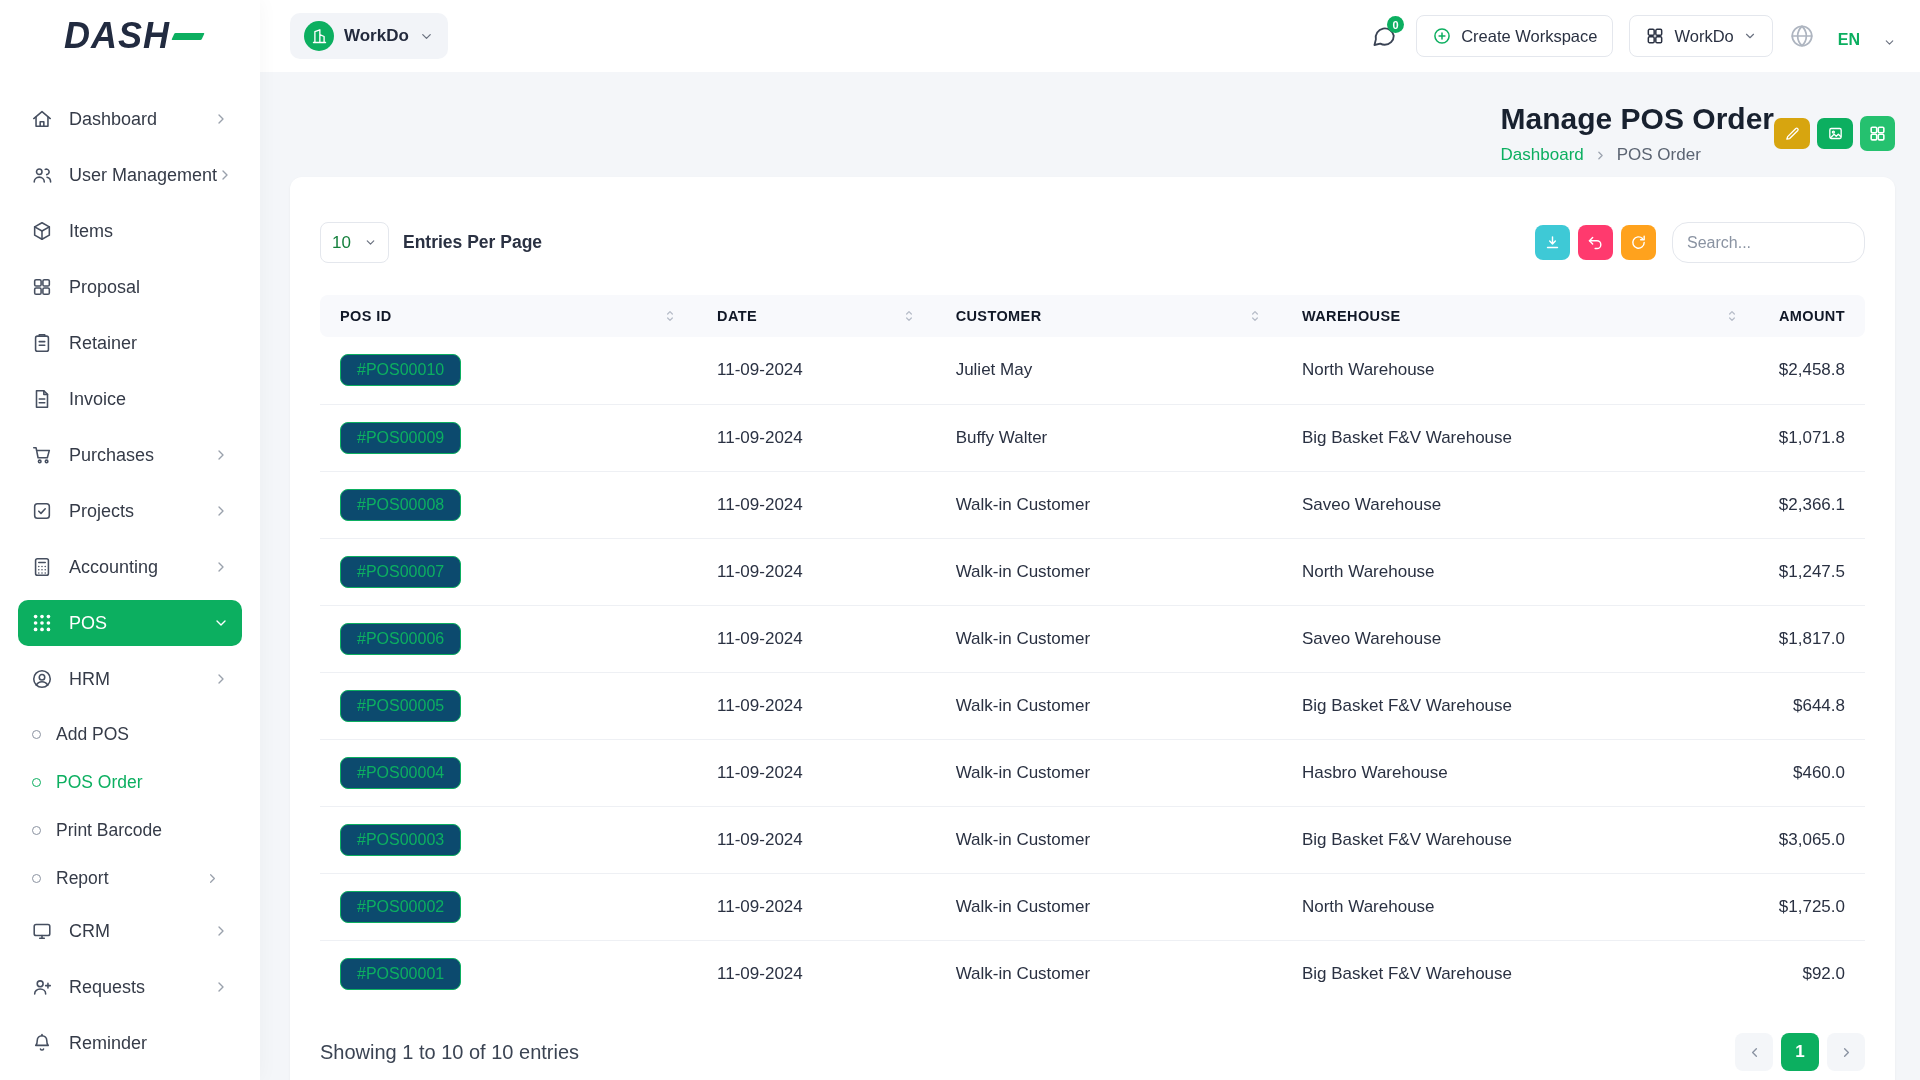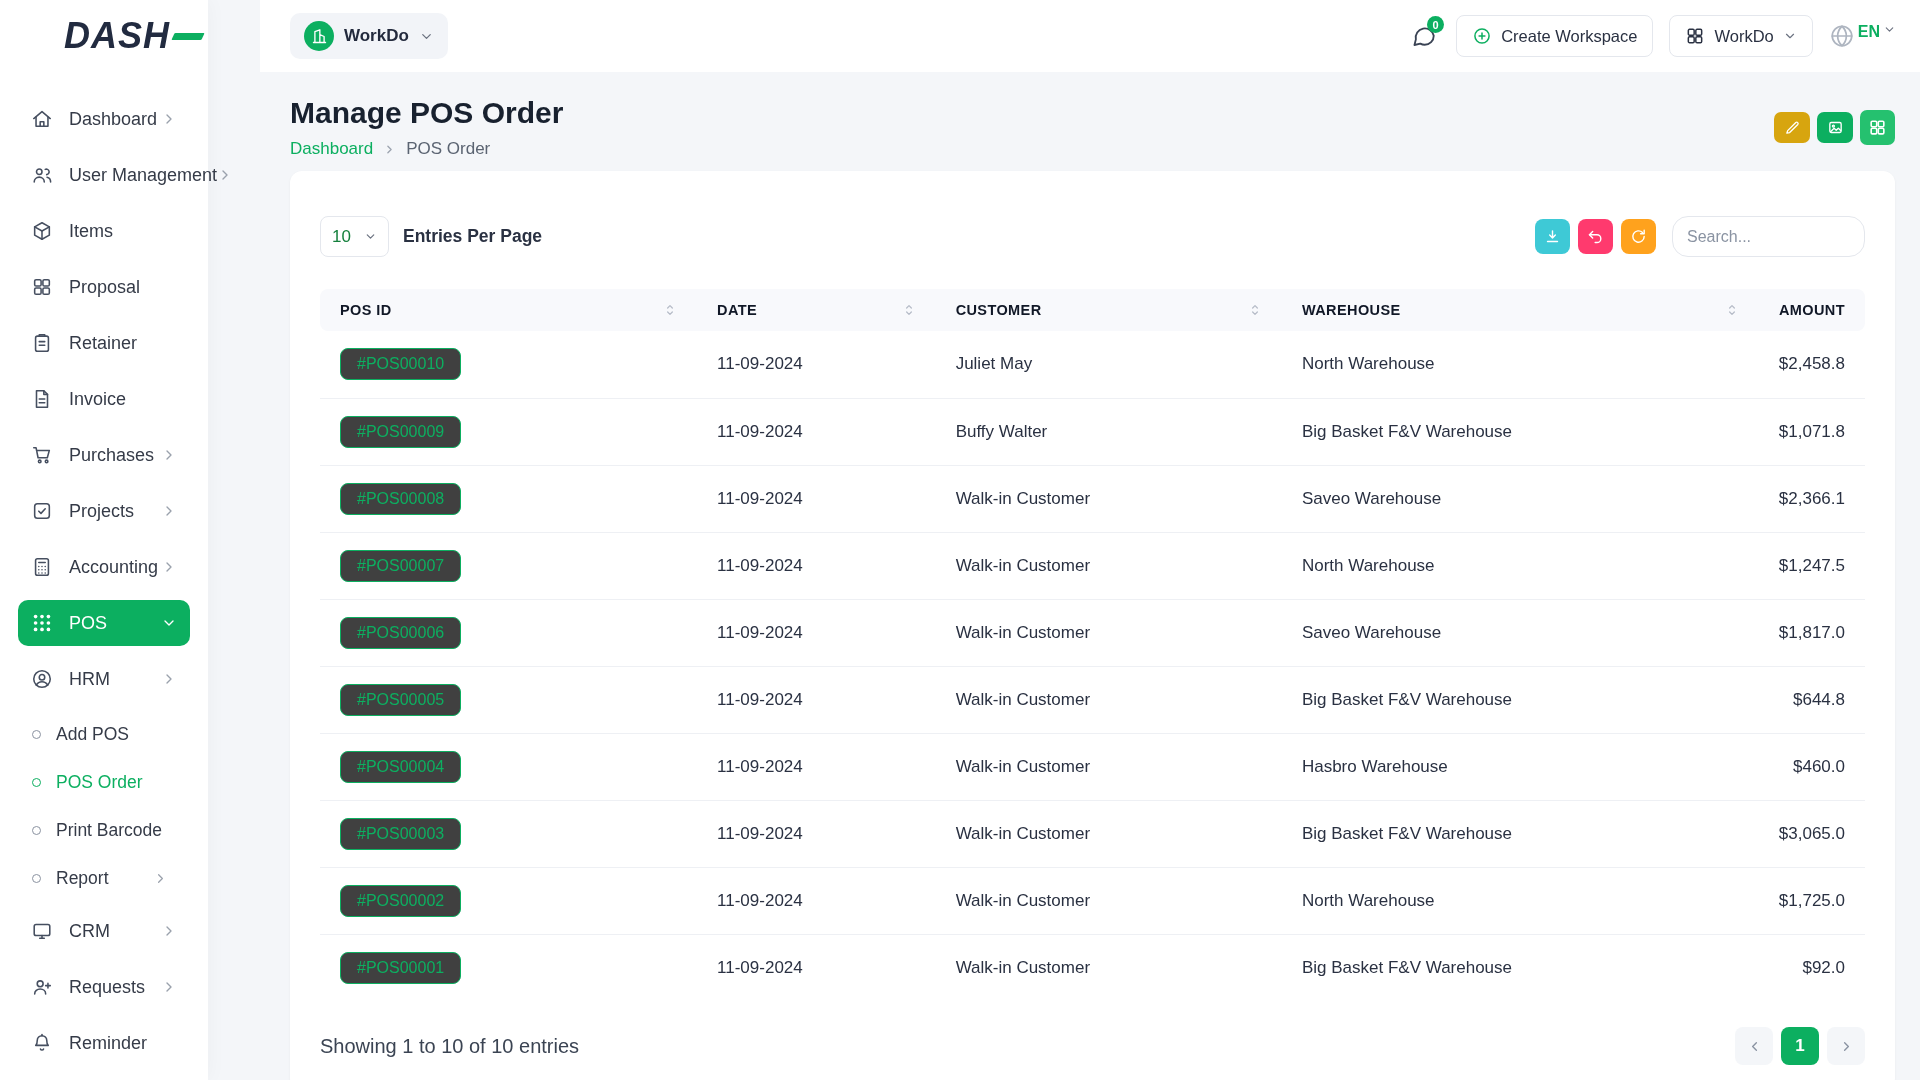--- a/index.html
+++ b/index.html
@@ -9,7 +9,7 @@
   button{font-family:inherit}
 
   
-  .sidebar{position:fixed;left:0;top:0;bottom:0;width:208px;background:#fff;z-index:30;
+  .sidebar{position:fixed;left:0;top:0;bottom:0;width:260px;background:#fff;z-index:30;
     box-shadow:0 0 20px rgba(20,20,43,.04)}
   .logo{height:72px;display:flex;align-items:center;padding-left:64px;cursor:pointer}
   .logo-text{font-size:36px;font-weight:800;font-style:italic;letter-spacing:1px;color:#222b40}

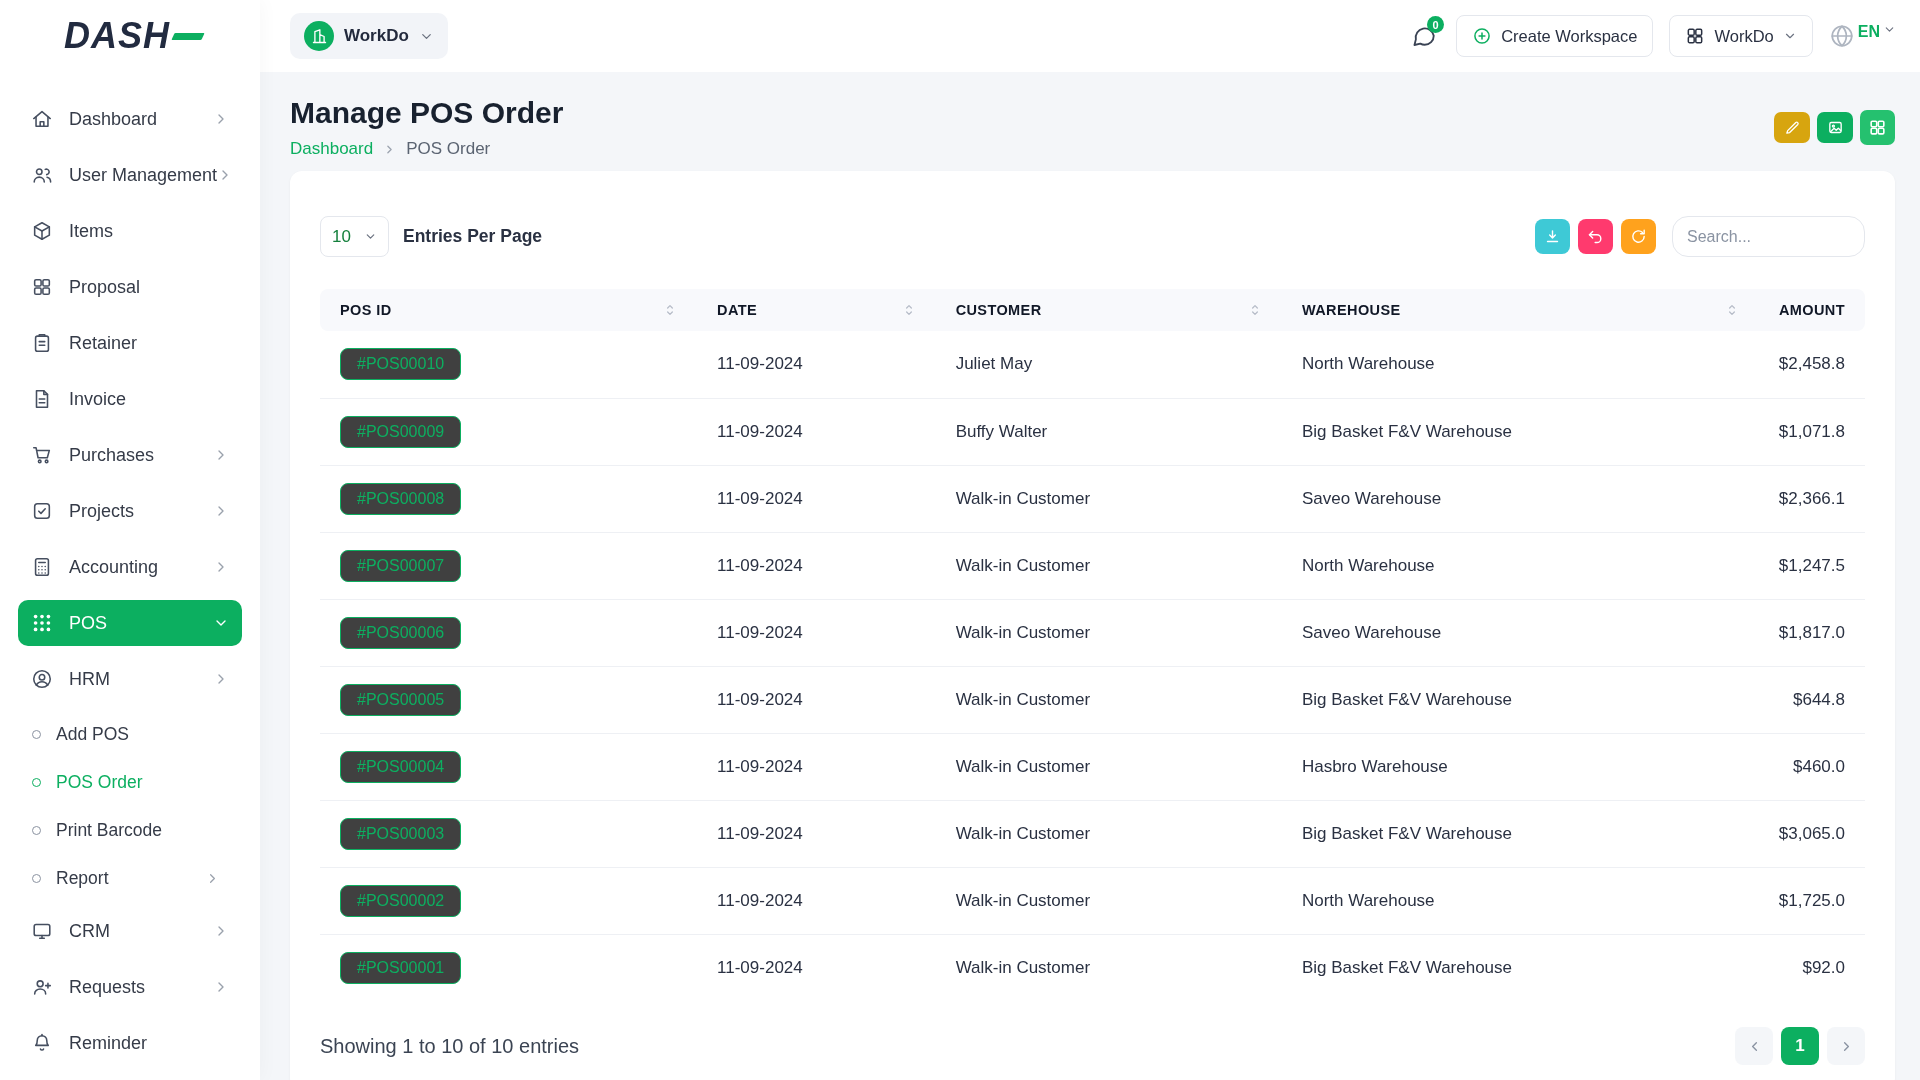--- a/index.html
+++ b/index.html
@@ -58,7 +58,7 @@
   .btn-outline .bo-icon.dark{color:#2a3142}
   .btn-outline .bo-chev{width:14px;height:14px;color:#6b7280}
   .btn-outline .bo-chev svg{width:14px;height:14px}
-  .lang{display:flex;align-items:flex-start;gap:3px;cursor:pointer;background:none;border:none}
+  .lang{display:flex;align-items:flex-end;gap:23px;cursor:pointer;background:none;border:none}
   .globe{width:26px;height:26px;color:#aeb5c0}
   .globe svg{width:26px;height:26px}
   .lang-code{color:#0caf60;font-weight:700;font-size:16px}

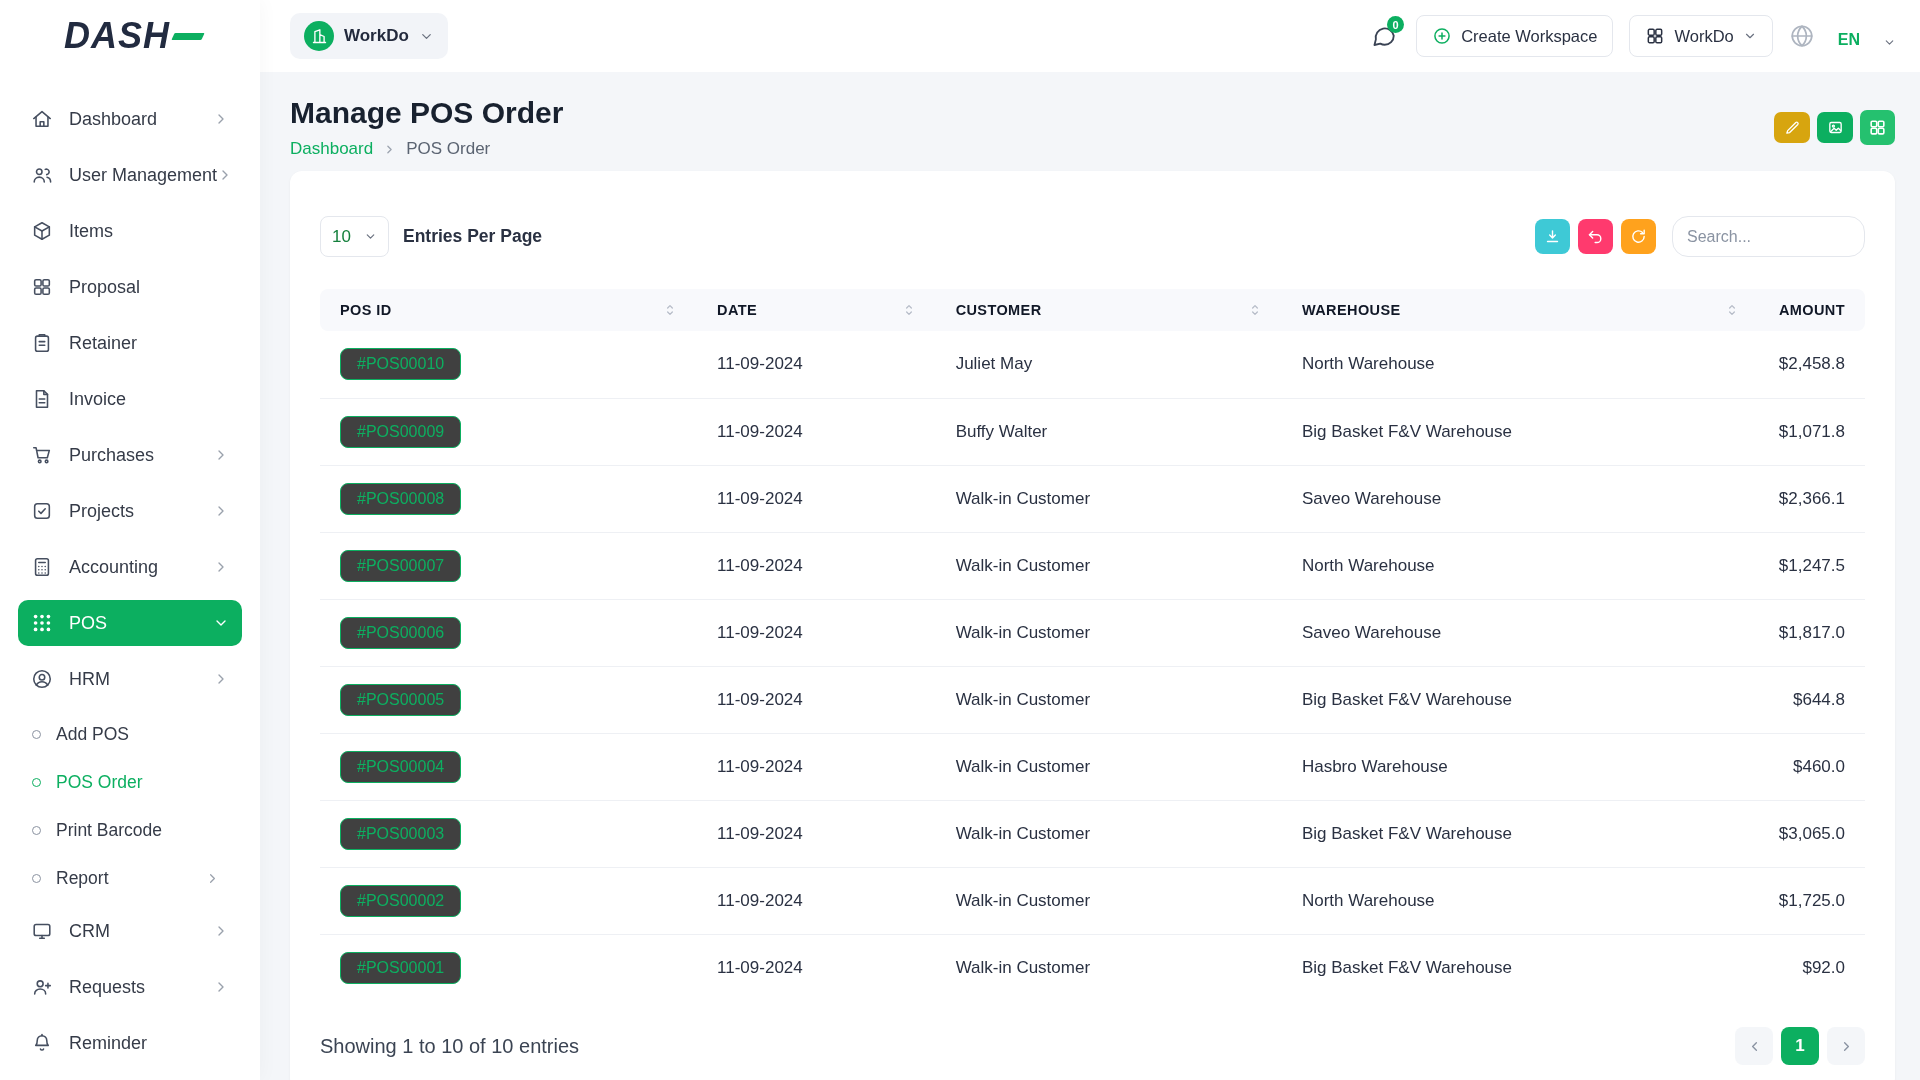--- a/index.html
+++ b/index.html
@@ -67,7 +67,7 @@
 
   
   .main{margin-left:260px;padding:72px 25px 0 30px}
-  .page-head{display:flex;align-items:flex-start;justify-content:space-between;margin-top:24px}
+  .page-head{display:flex;align-items:flex-start;justify-content:flex-end;margin-top:30px}
   .page-title{font-size:30px;font-weight:700;color:#18212f}
   .breadcrumb{margin-top:9px;font-size:17px;display:flex;gap:10px;align-items:center}
   .bc-link{color:#0caf60;cursor:pointer}

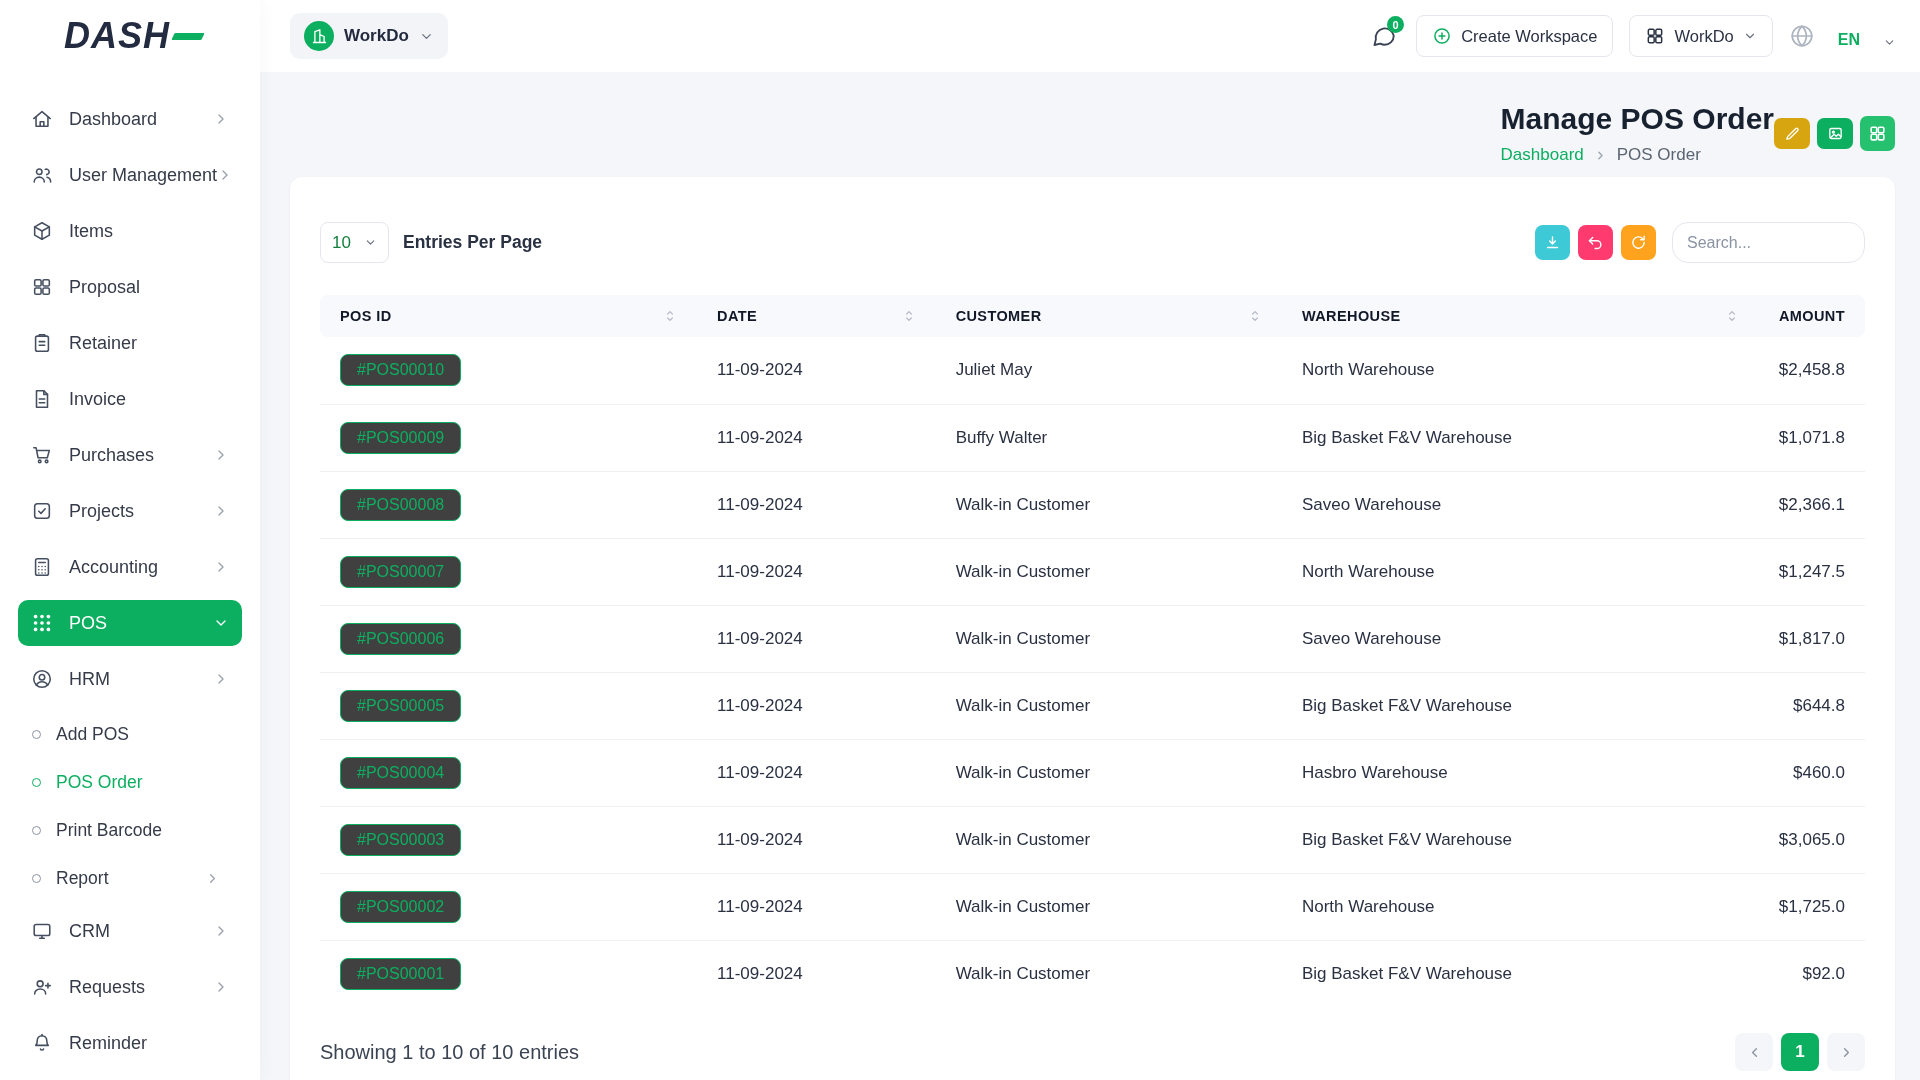--- a/index.html
+++ b/index.html
@@ -115,7 +115,7 @@
   tbody td{padding:0 20px;height:67px;border-bottom:1px solid #eef0f4;font-size:17px;color:#2a3142}
   tbody tr:last-child td{border-bottom:none}
   .pos-badge{display:inline-block;border:1px solid #0caf60;color:#0caf60;border-radius:8px;
-    padding:6px 16px;font-size:16px;cursor:pointer;background:#404040}
+    padding:6px 16px;font-size:16px;cursor:pointer;background:#0c4a6e}
   th.amount,td.amount{text-align:right}
   col.c-posid{width:24.5%}col.c-date{width:15.5%}col.c-cust{width:22.5%}col.c-wh{width:31%}col.c-amt{width:6.5%}
 

